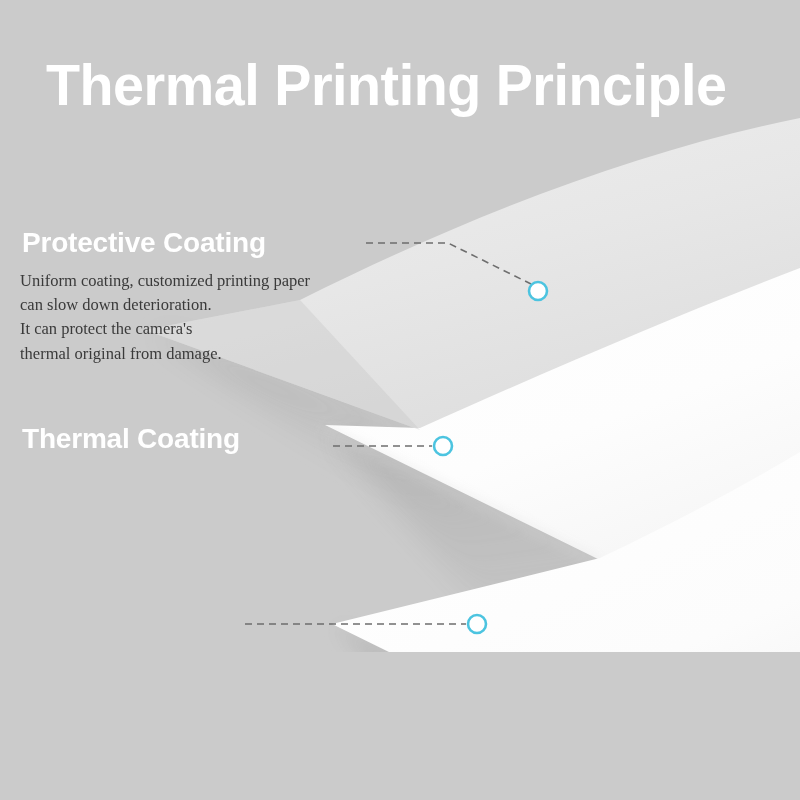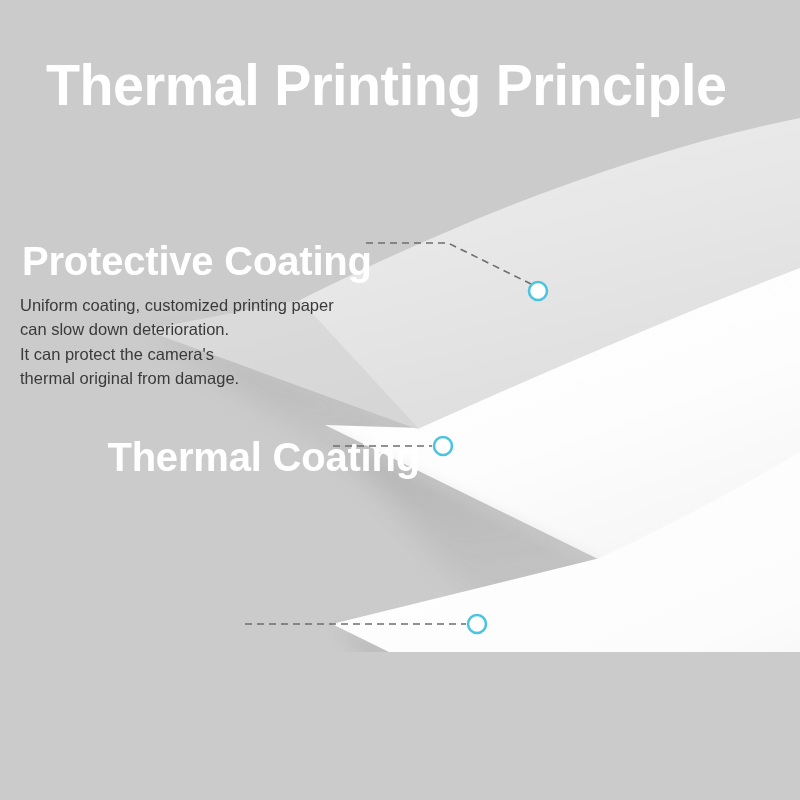--- a/index.html
+++ b/index.html
@@ -48,11 +48,11 @@
     width: 420px;
   }
   .block-heading {
-    font-size: 40px;
+    font-size: 28px;
     font-weight: bold;
     color: #ffffff;
     line-height: 1.1;
-    margin: 15px 0 10px 22px;
+    margin: 4px 0 10px 22px;
     white-space: nowrap;
     letter-spacing: -0.2px;
   }

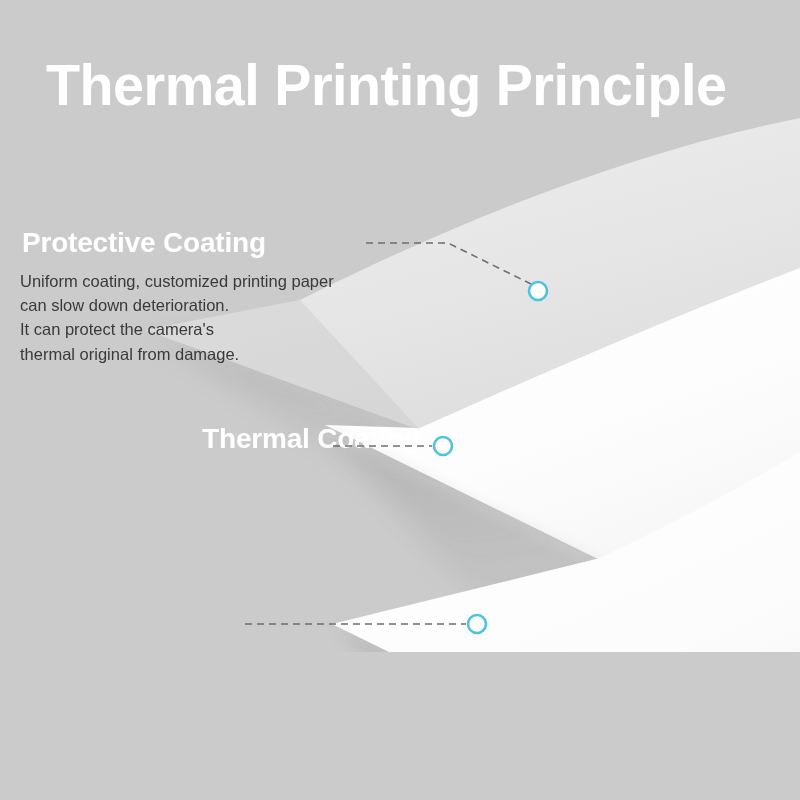--- a/index.html
+++ b/index.html
@@ -62,6 +62,7 @@
     line-height: 1.47;
     margin: 0 0 0 20px;
     white-space: pre-line;
+    font-family: Liberation Serif, serif;
   }
 
   #block-protective { top: 224px; }

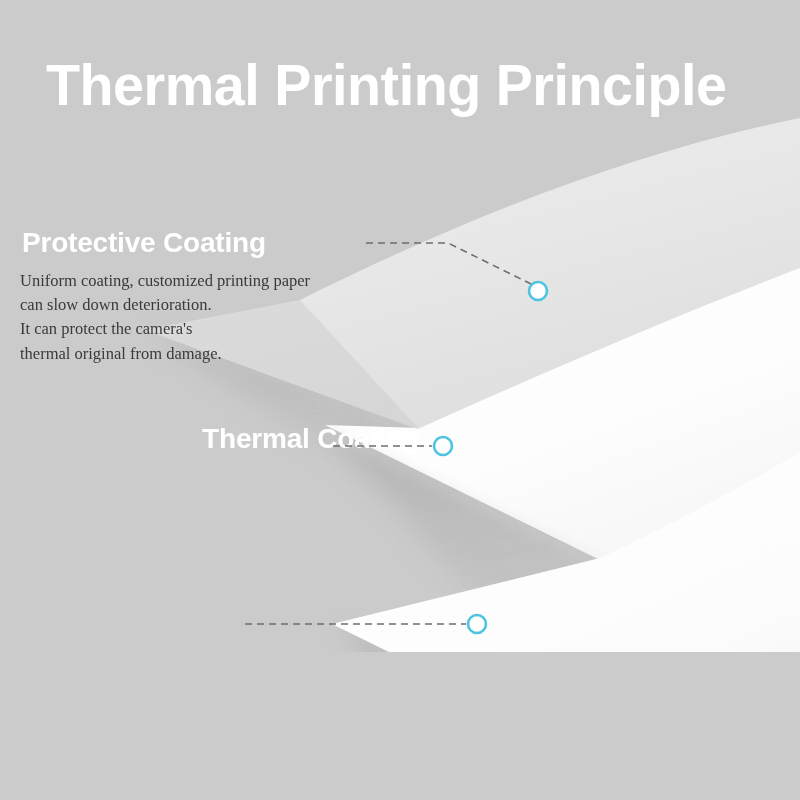--- a/index.html
+++ b/index.html
@@ -66,7 +66,7 @@
   }
 
   #block-protective { top: 224px; }
-  #block-thermal    { top: 420px; text-align: right; }
+  #block-thermal    { top: 420px; }
   #block-paperbase  { top: 598px; }
 
   

